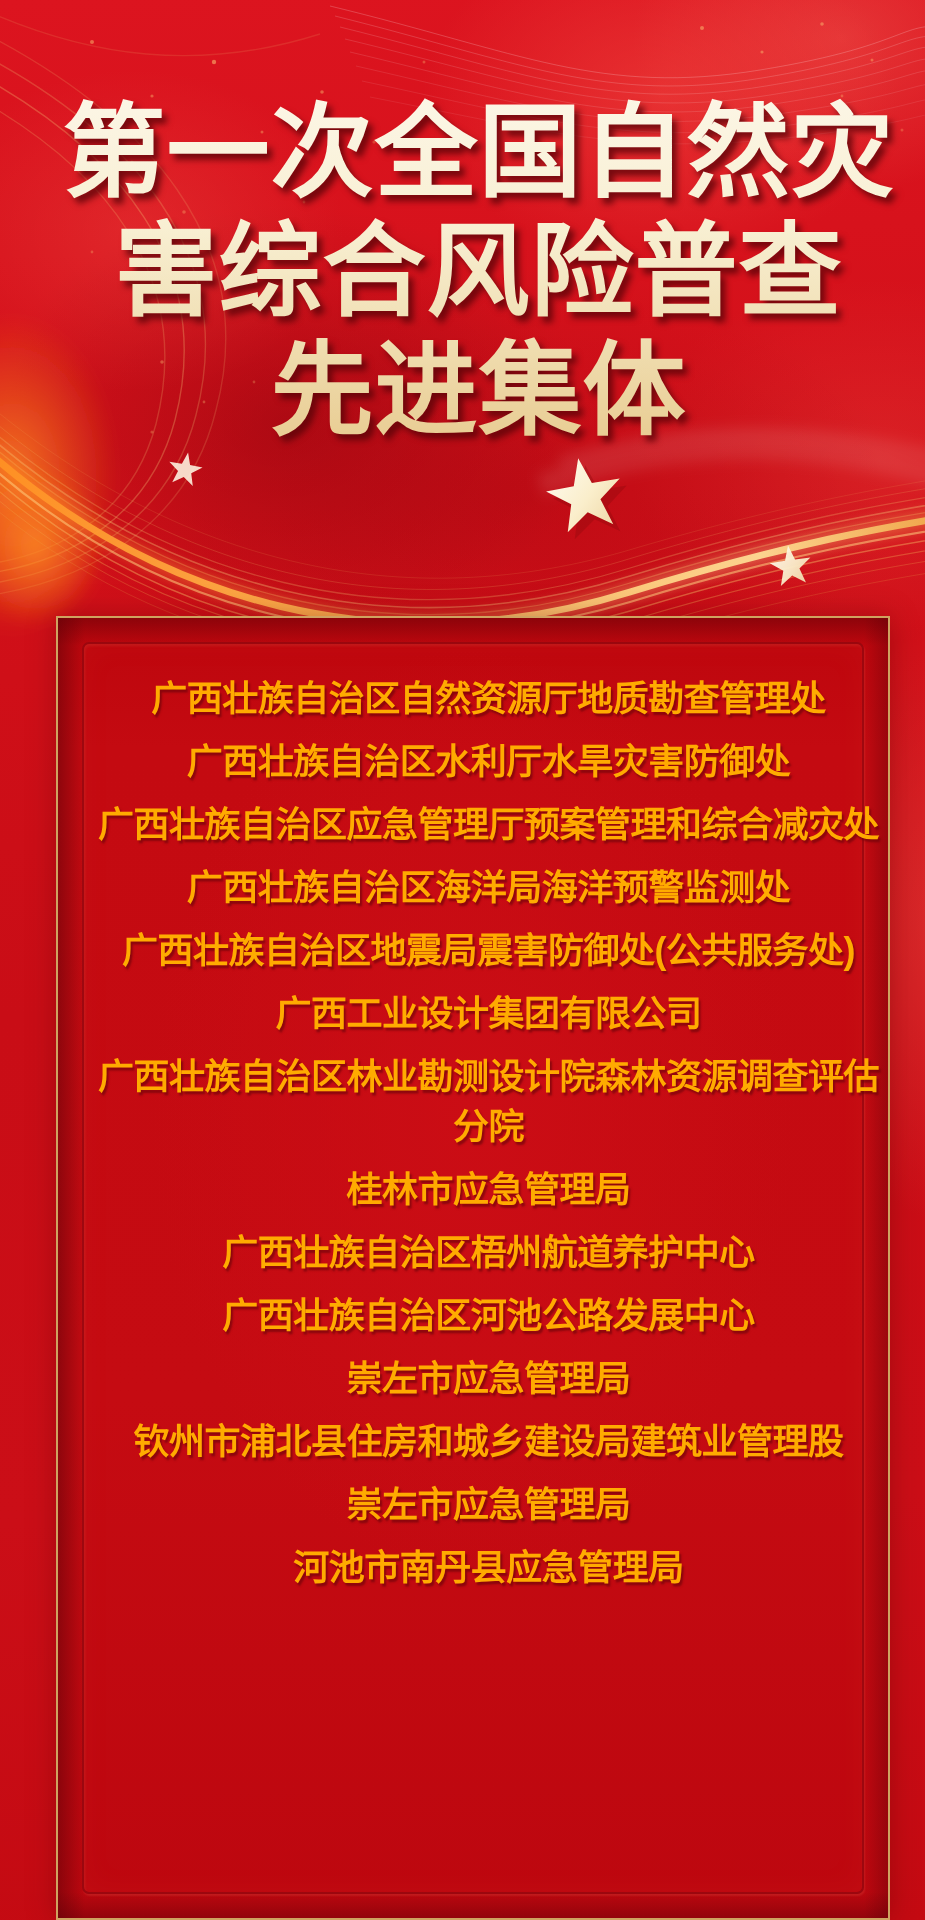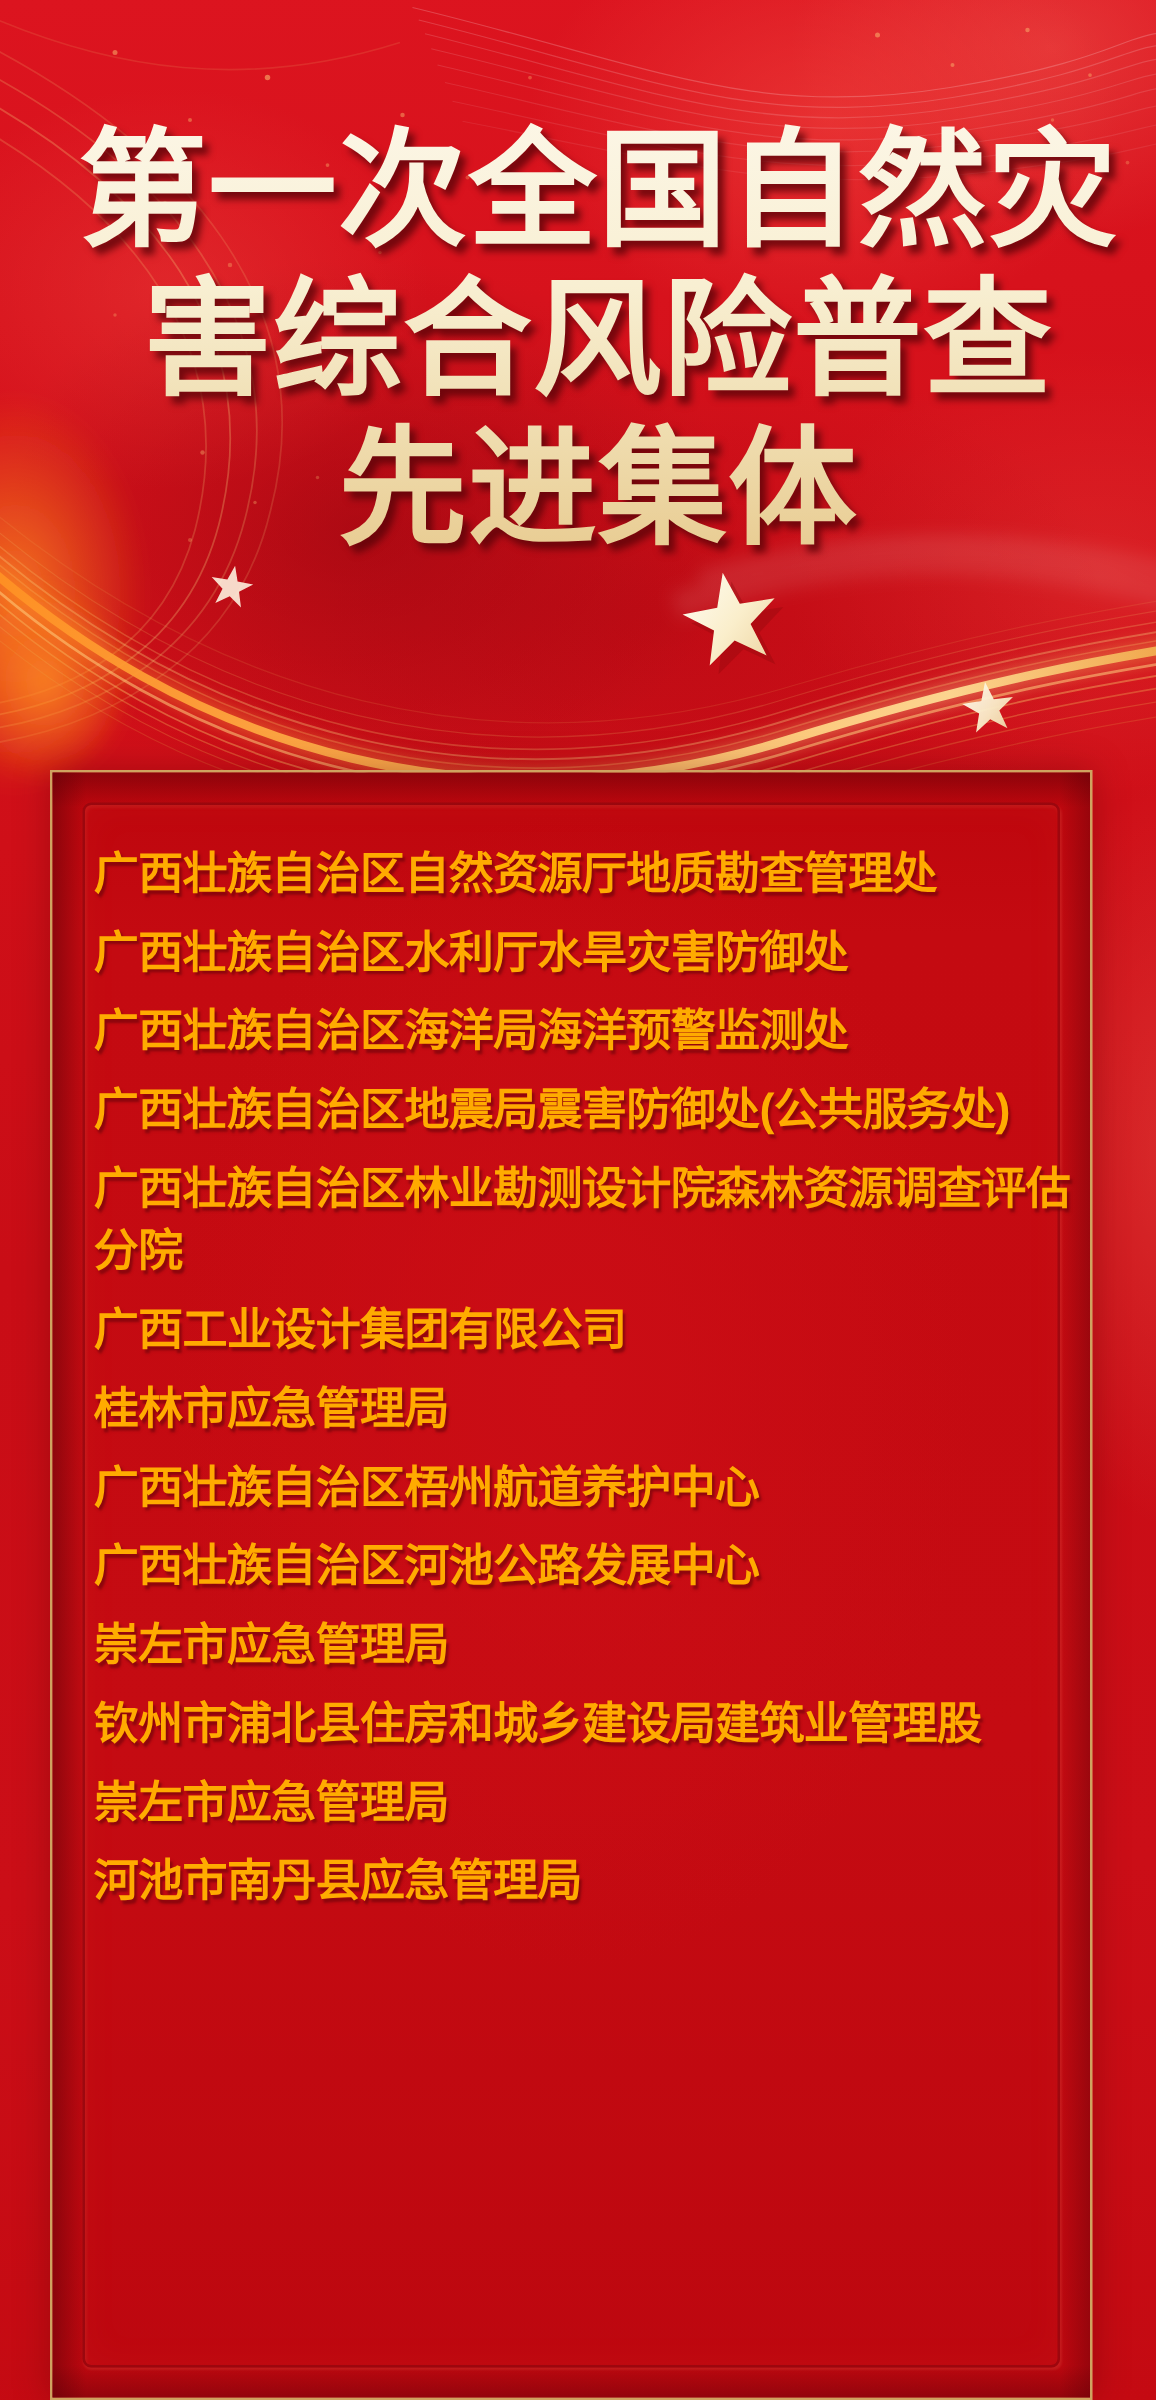--- a/index.html
+++ b/index.html
@@ -39,13 +39,14 @@
   h1.title span{display:block;}
   
   .panel{
-    position:absolute;left:40px;top:616px;
+    position:absolute;left:56px;top:616px;
     width:830px;height:1300px;
     border:2px solid #cfa360;
     background:
       radial-gradient(430px 620px at 50% 38%, #cb0d15, rgba(203,13,21,0) 75%),
       linear-gradient(180deg,#bd060d 0%,#c40a11 10%,#c50b12 60%,#bd070f 100%);
     box-shadow:0 0 26px rgba(90,0,6,.35);
+    text-align:center;
   }
   
   .panel::before{

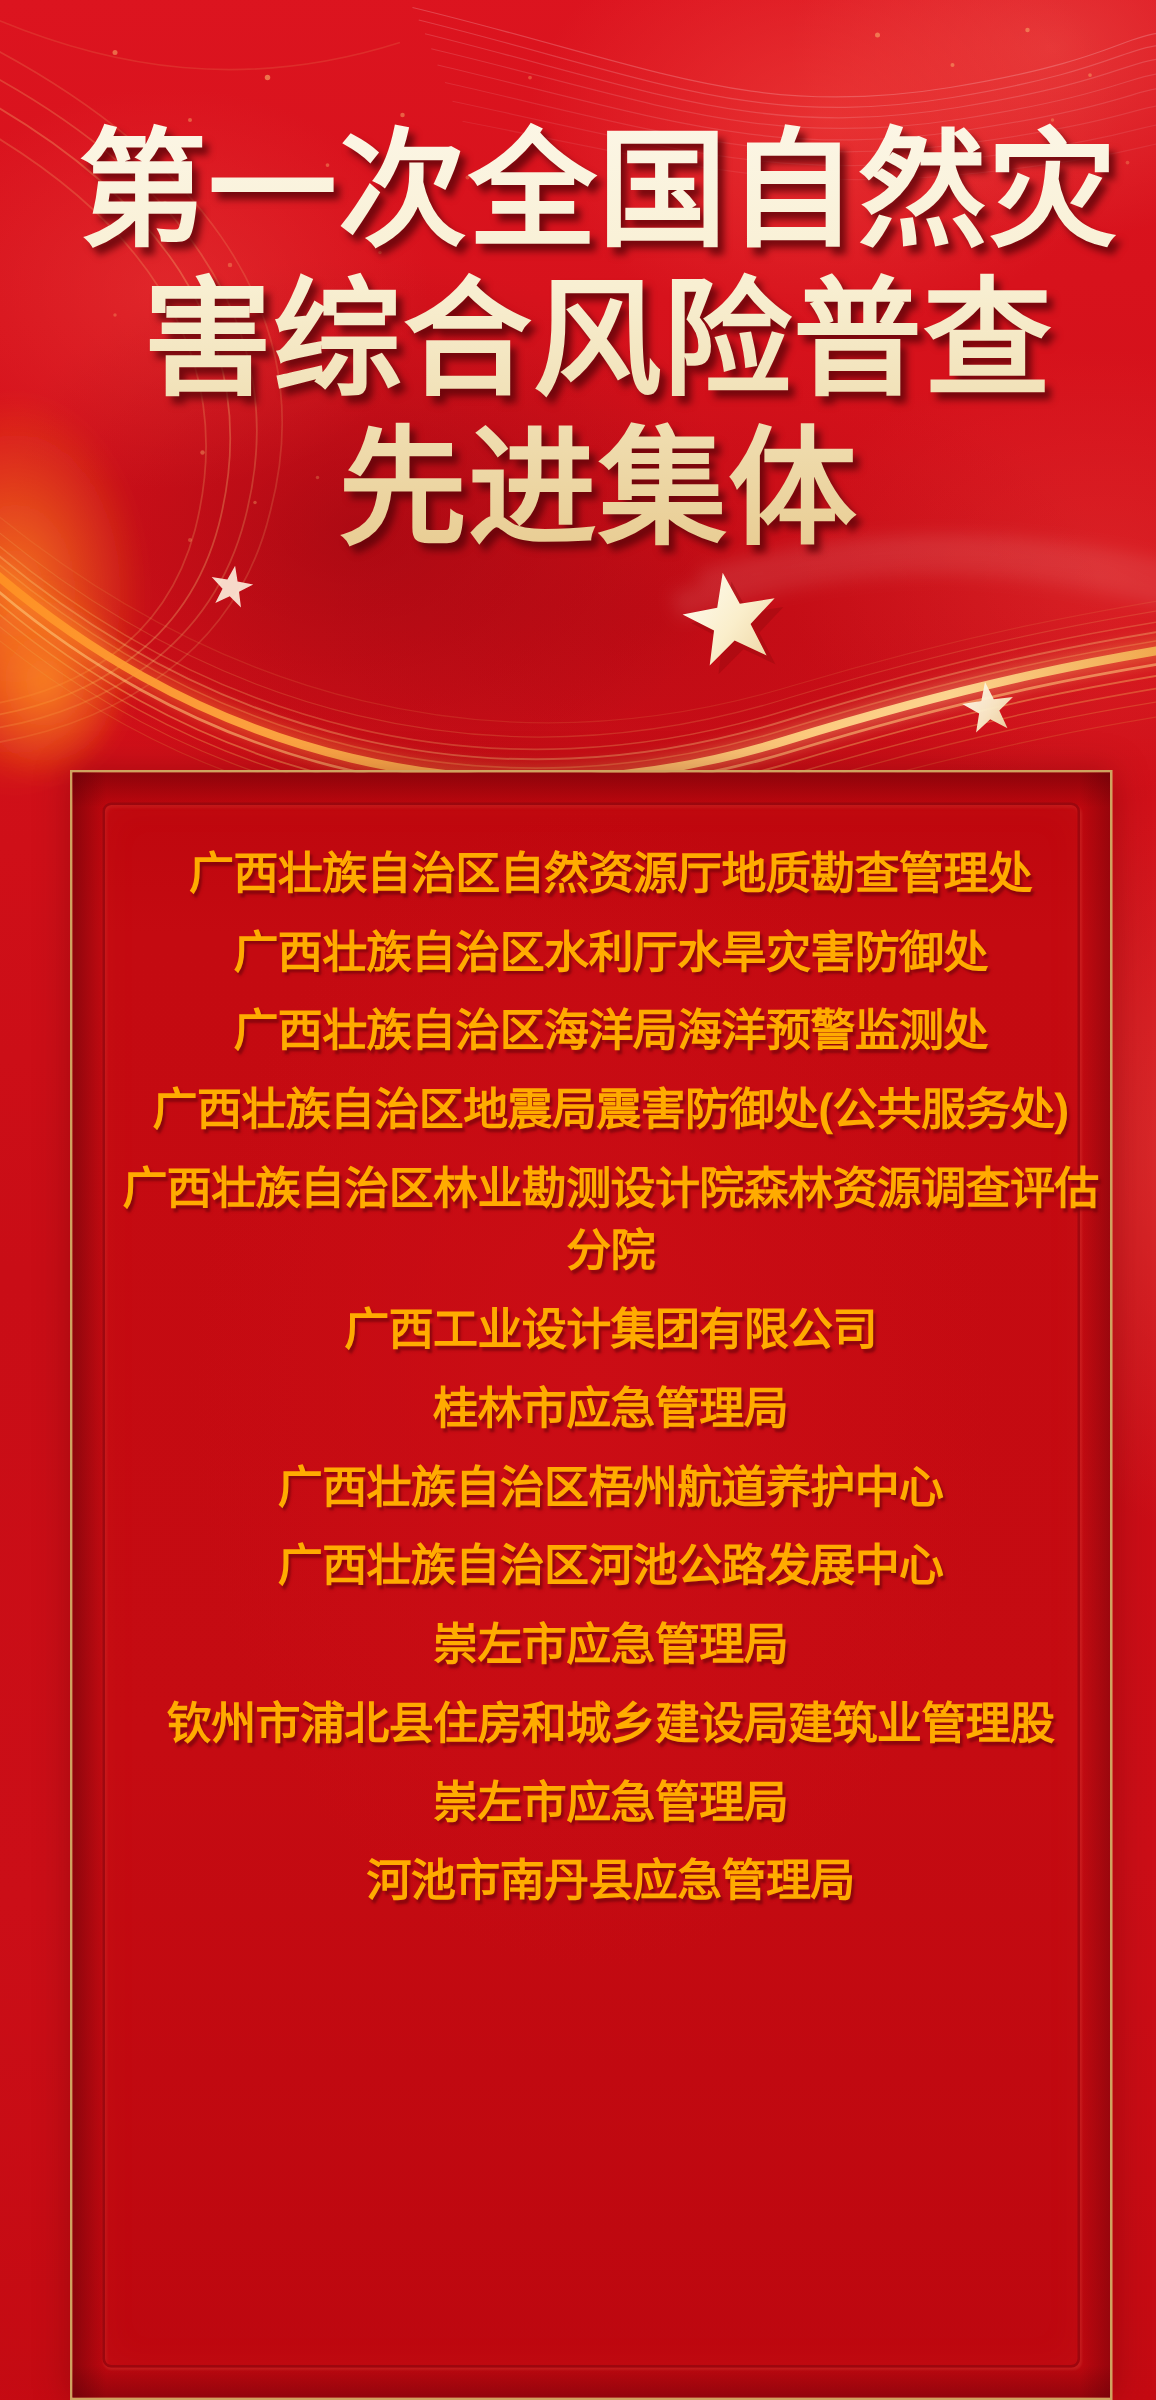--- a/index.html
+++ b/index.html
@@ -195,6 +195,7 @@
     <ul class="award-list">
       <li>广西壮族自治区自然资源厅地质勘查管理处</li>
       <li>广西壮族自治区水利厅水旱灾害防御处</li>
+      <li>广西壮族自治区应急管理厅预案管理和综合减灾处</li>
       <li>广西壮族自治区海洋局海洋预警监测处</li>
       <li>广西壮族自治区地震局震害防御处(公共服务处)</li>
       <li>广西壮族自治区林业勘测设计院森林资源调查评估分院</li>

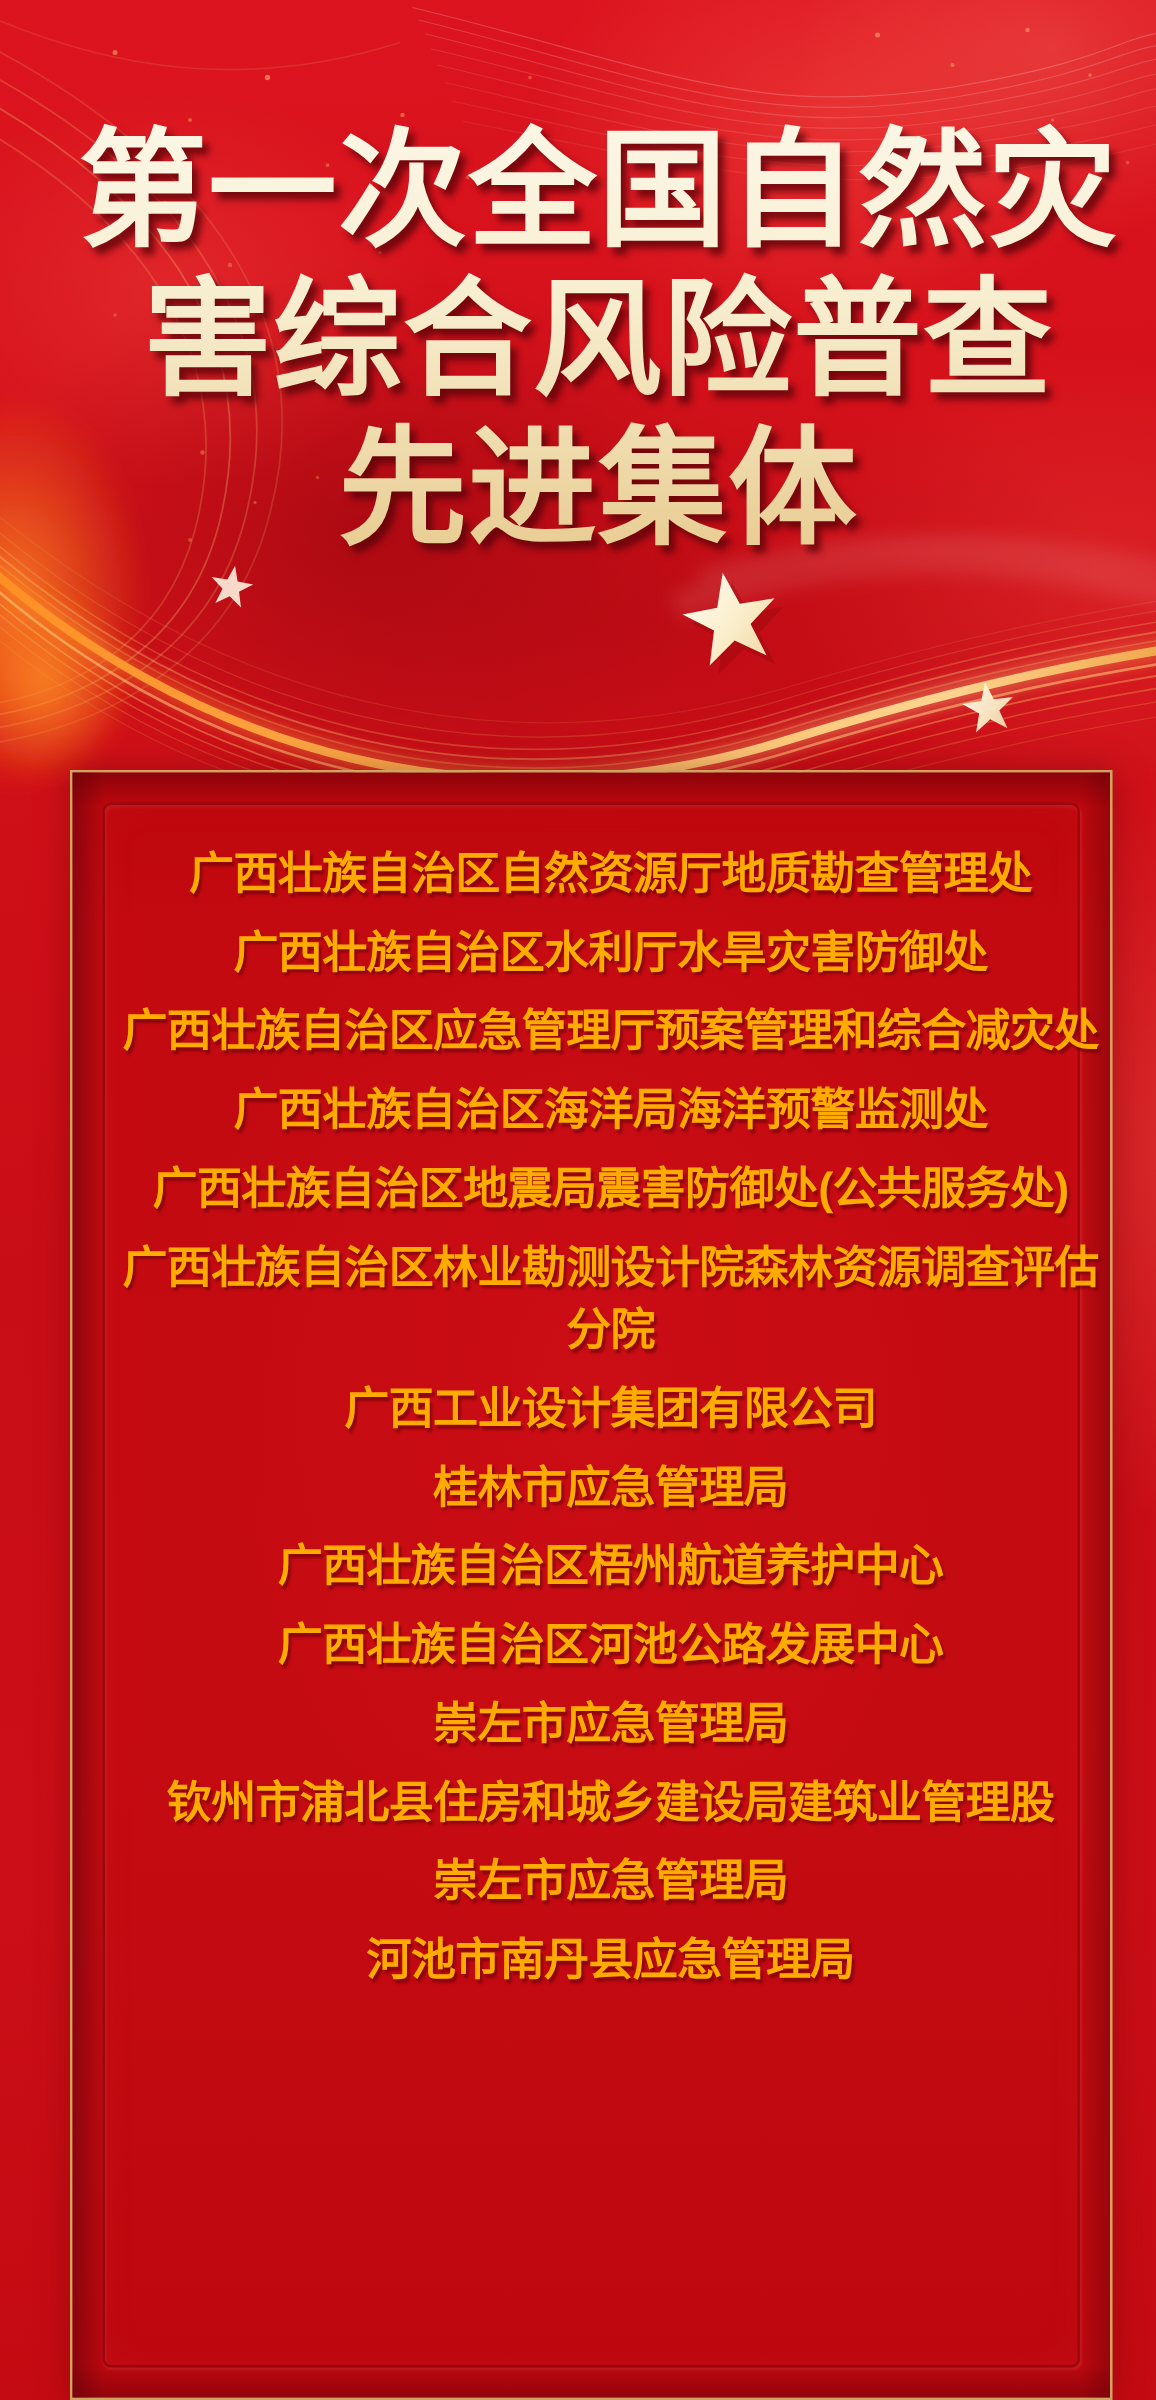--- a/index.html
+++ b/index.html
@@ -198,8 +198,8 @@
       <li>广西壮族自治区应急管理厅预案管理和综合减灾处</li>
       <li>广西壮族自治区海洋局海洋预警监测处</li>
       <li>广西壮族自治区地震局震害防御处(公共服务处)</li>
+      <li>广西工业设计集团有限公司</li>
       <li>广西壮族自治区林业勘测设计院森林资源调查评估分院</li>
-      <li>广西工业设计集团有限公司</li>
       <li>桂林市应急管理局</li>
       <li>广西壮族自治区梧州航道养护中心</li>
       <li>广西壮族自治区河池公路发展中心</li>

